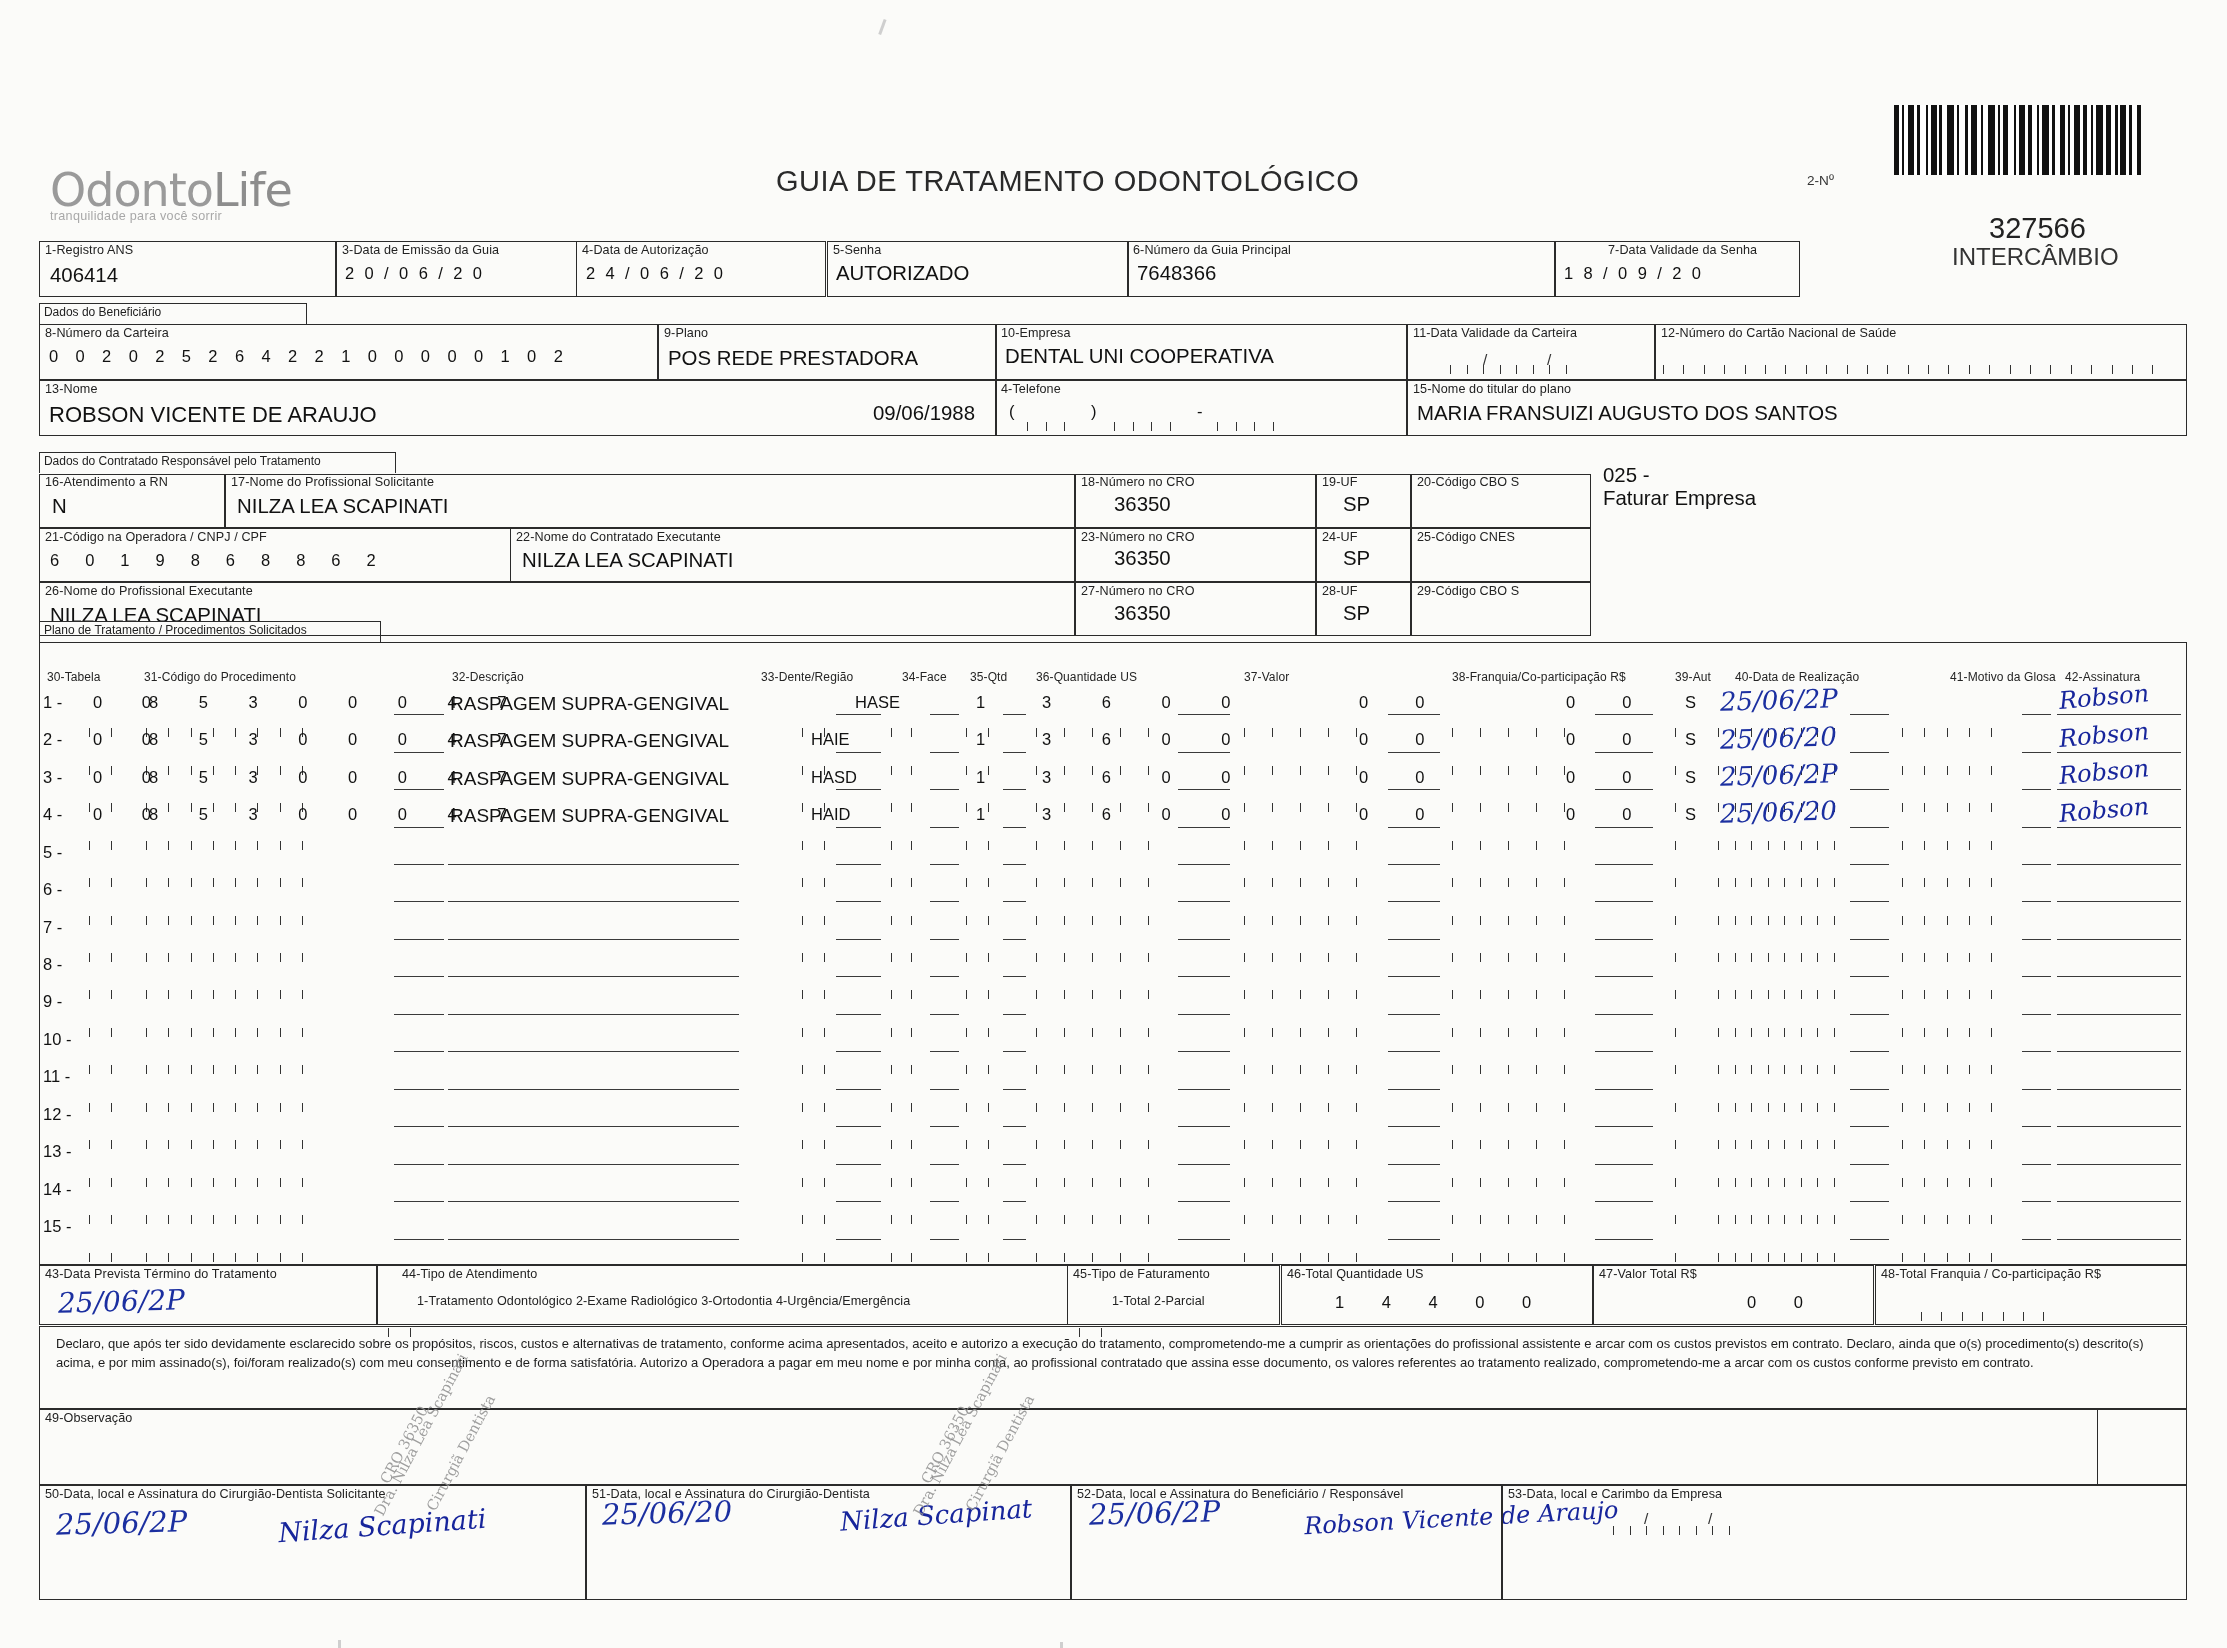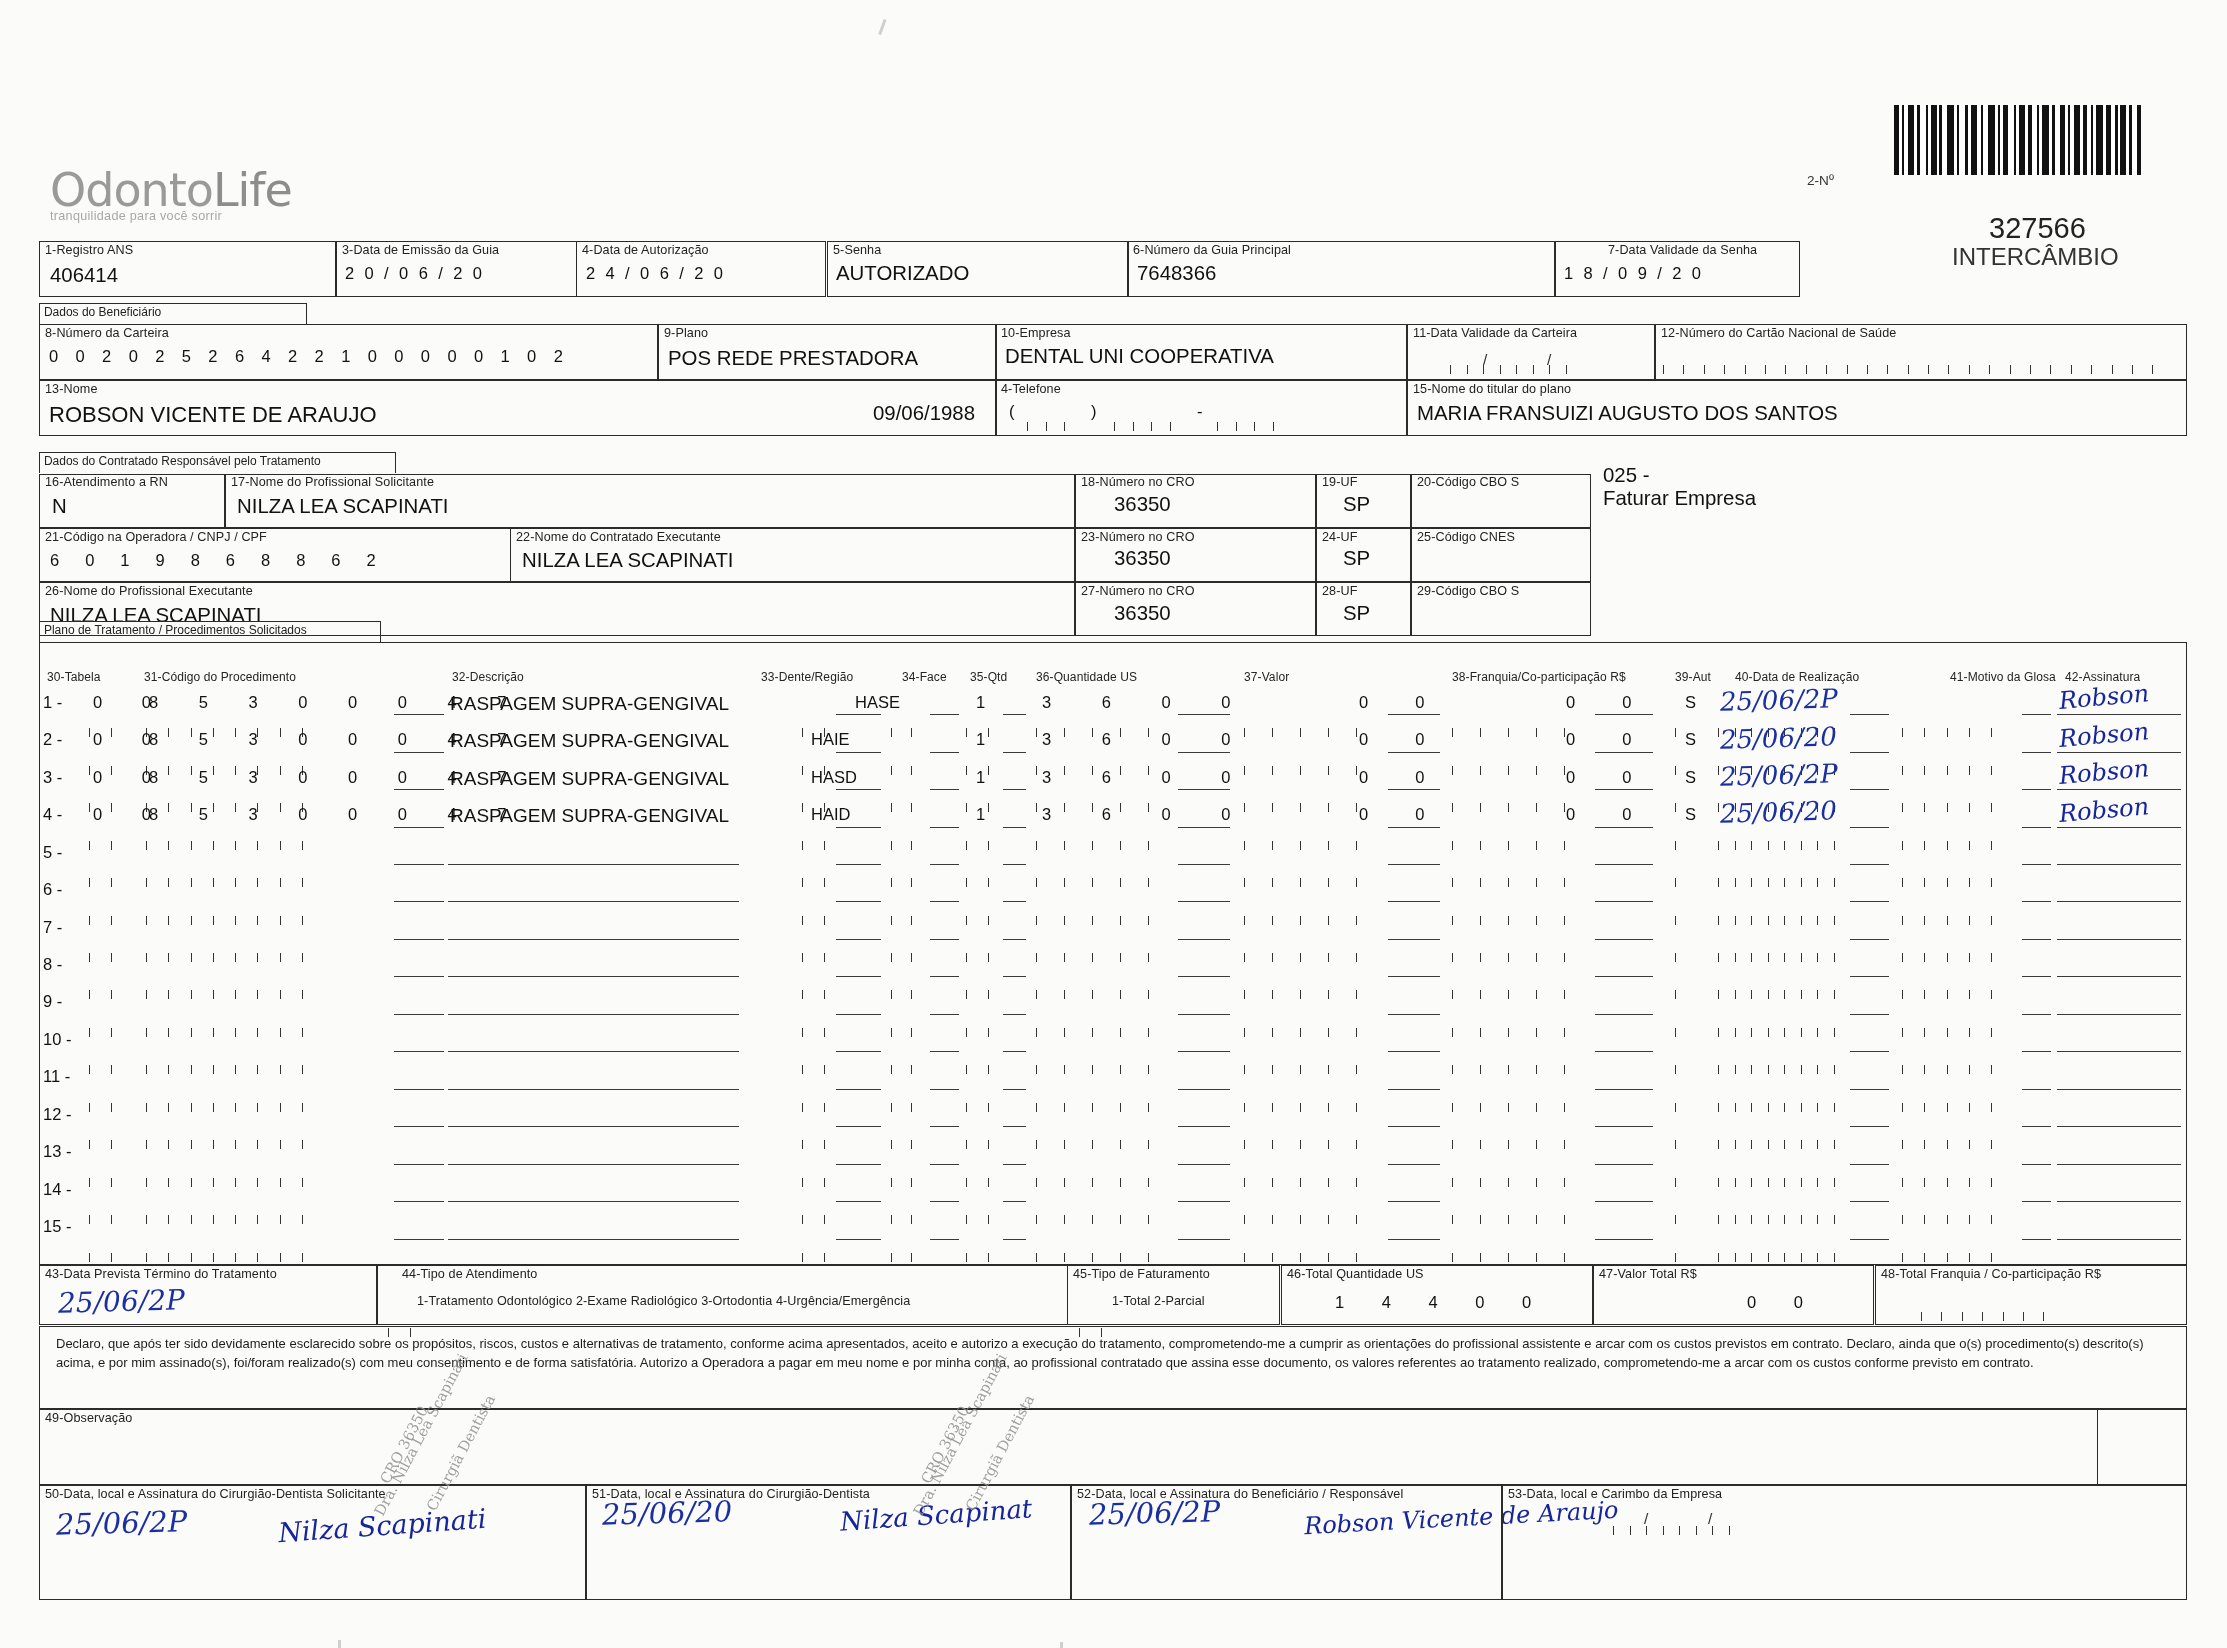--- a/index.html
+++ b/index.html
@@ -55,6 +55,7 @@
     <div class="tag">tranquilidade para você sorrir</div>
   </div>
 
+  <div class="title" style="left:776px;top:165px;">GUIA DE TRATAMENTO ODONTOLÓGICO</div>
 
   <div class="tiny" style="left:1807px;top:173px;font-size:13.6px;">2-Nº</div>
 

